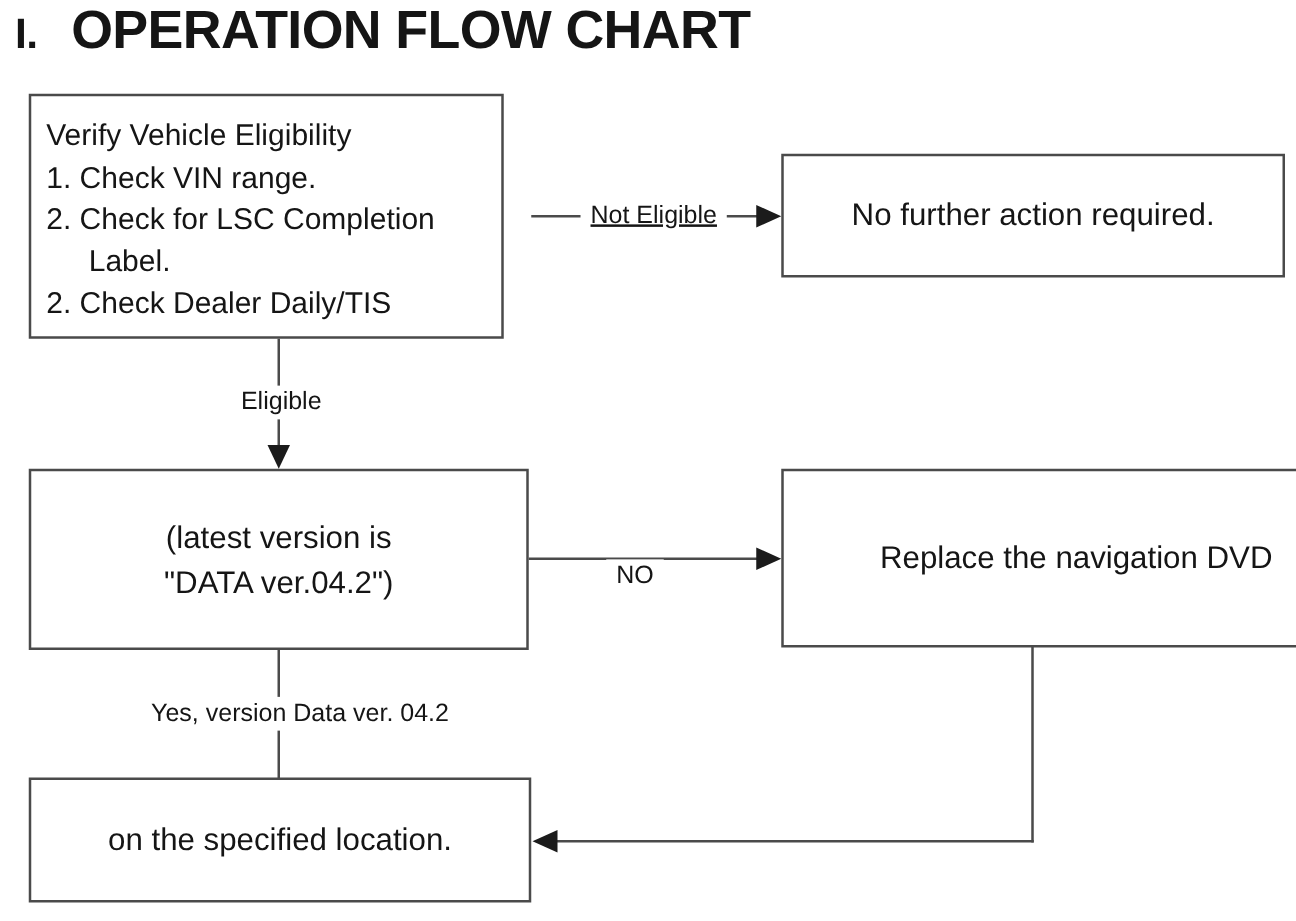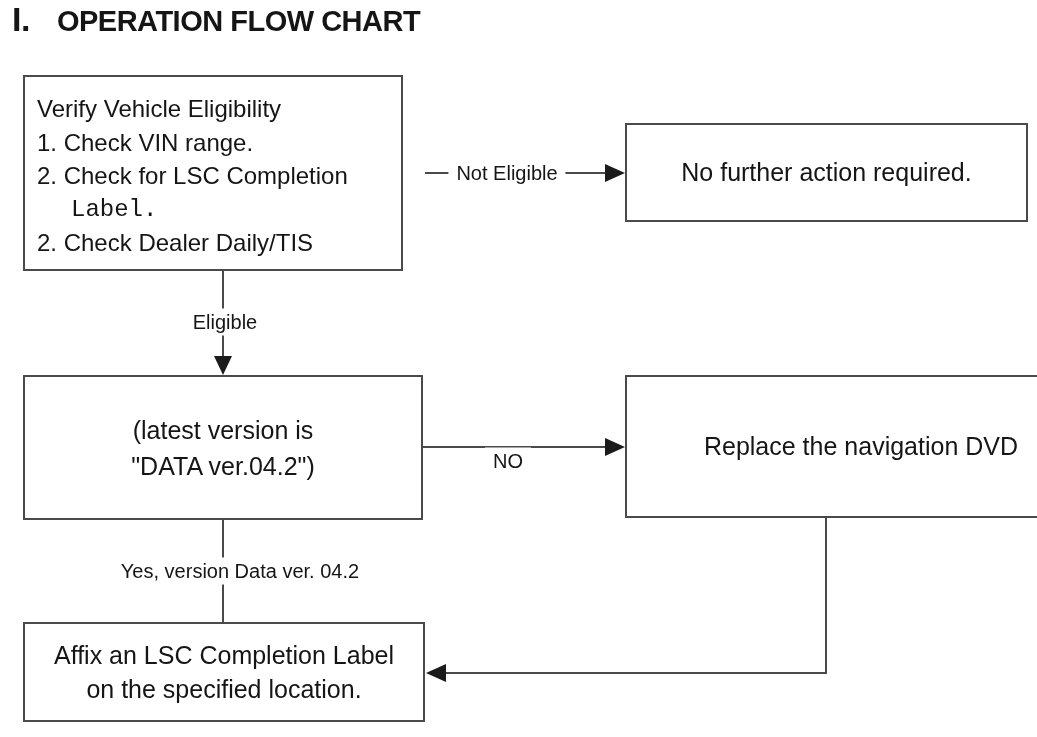--- a/index.html
+++ b/index.html
@@ -30,7 +30,7 @@
     white-space: nowrap;
   }
   .title .numeral { font-size: 34px; margin-right: 27px; }
-  .title .title-text { font-size: 29px; }
+  .title .title-text { font-size: 43px; }
 
   .box {
     position: absolute;

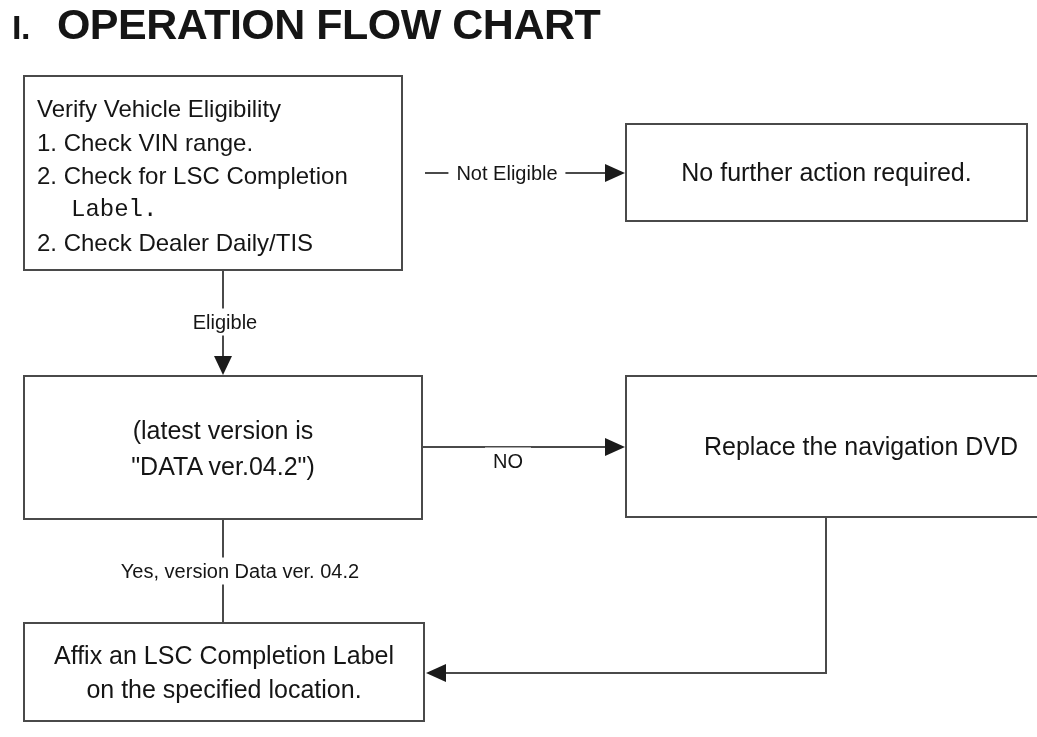--- a/index.html
+++ b/index.html
@@ -91,7 +91,7 @@
   
   #line-not-eligible  { left: 425px; top: 172px; width: 182px; }
   #arrow-not-eligible { left: 605px; top: 164px; }
-  #label-not-eligible { left: 507px; top: 173px; }
+  #label-not-eligible { left: 523px; top: 173px; text-decoration: underline; }
 
   #line-eligible  { left: 222px; top: 271px; height: 87px; }
   #arrow-eligible { left: 214px; top: 356px; }

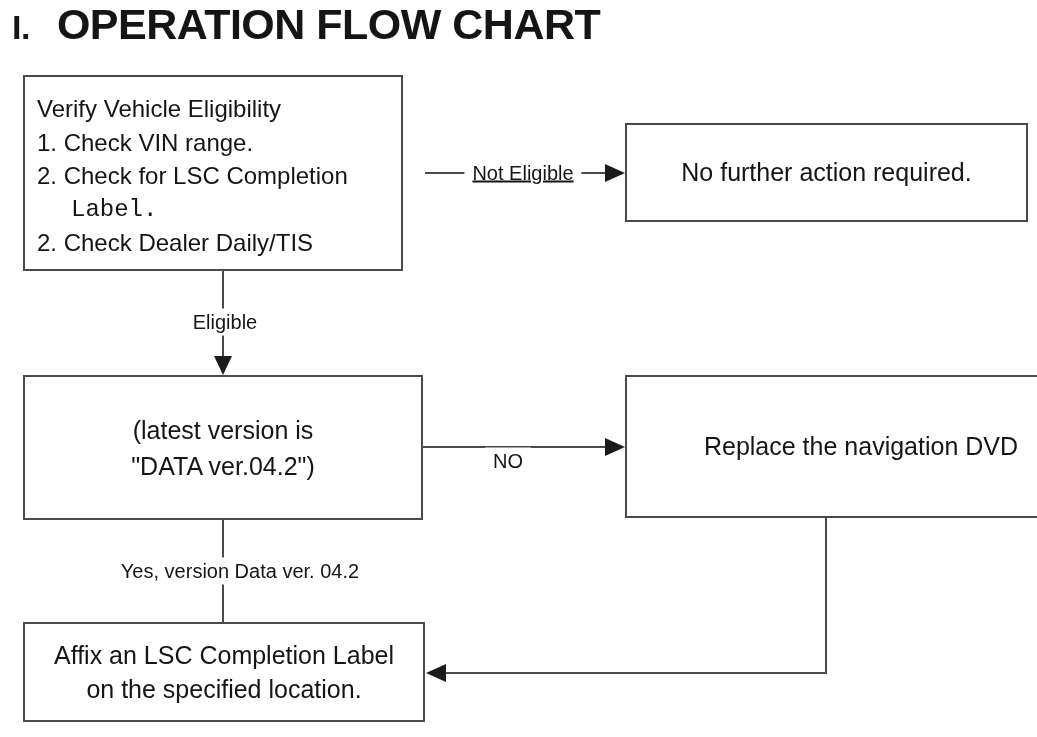--- a/index.html
+++ b/index.html
@@ -52,7 +52,7 @@
     line-height: 33.5px;
     white-space: nowrap;
   }
-  .box-verify .bline.indent { padding-left: 34px; font-family: Liberation Mono, monospace; }
+  .box-verify .bline.indent { padding-left: 34px; }
   .box-no-action   { left: 625px; top: 123px; width: 403px; height: 99px;  font-size: 25px; }
   .box-check-dvd   { left: 23px;  top: 375px; width: 400px; height: 145px; font-size: 25px; line-height: 36px; }
   .box-replace     { left: 625px; top: 375px; width: 472px; height: 143px; font-size: 25px; }

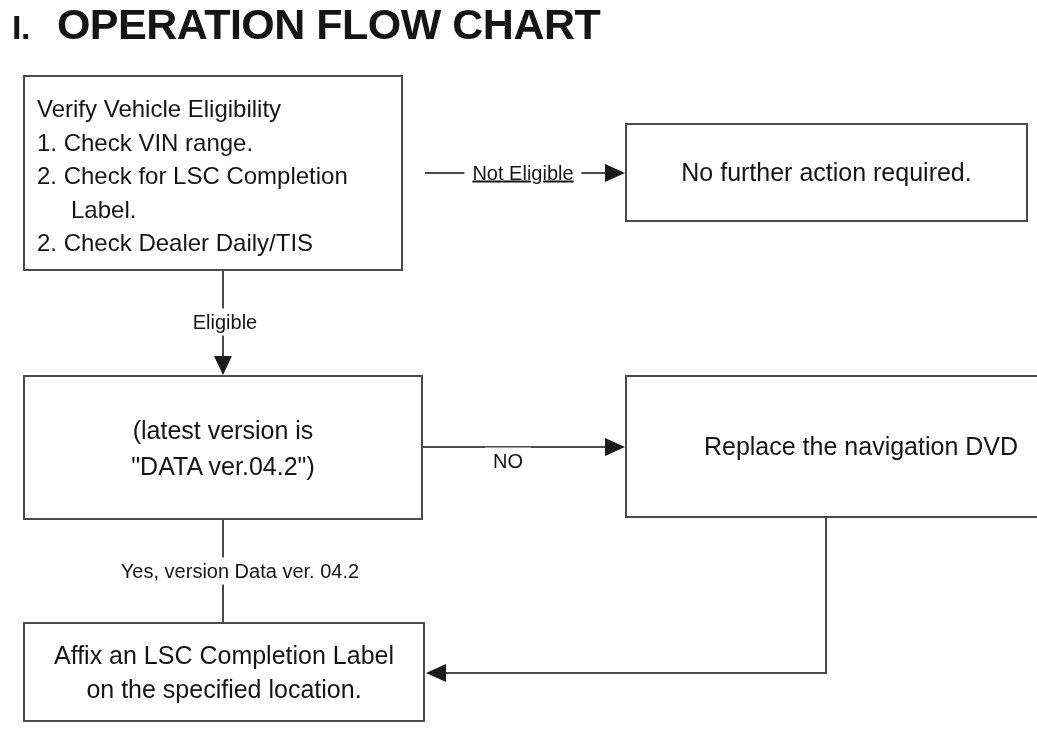--- a/index.html
+++ b/index.html
@@ -140,7 +140,6 @@
   </div>
 
   <div class="box centered box-affix">
-    <div>Affix an LSC Completion Label</div>
     <div>on the specified location.</div>
   </div>
 

